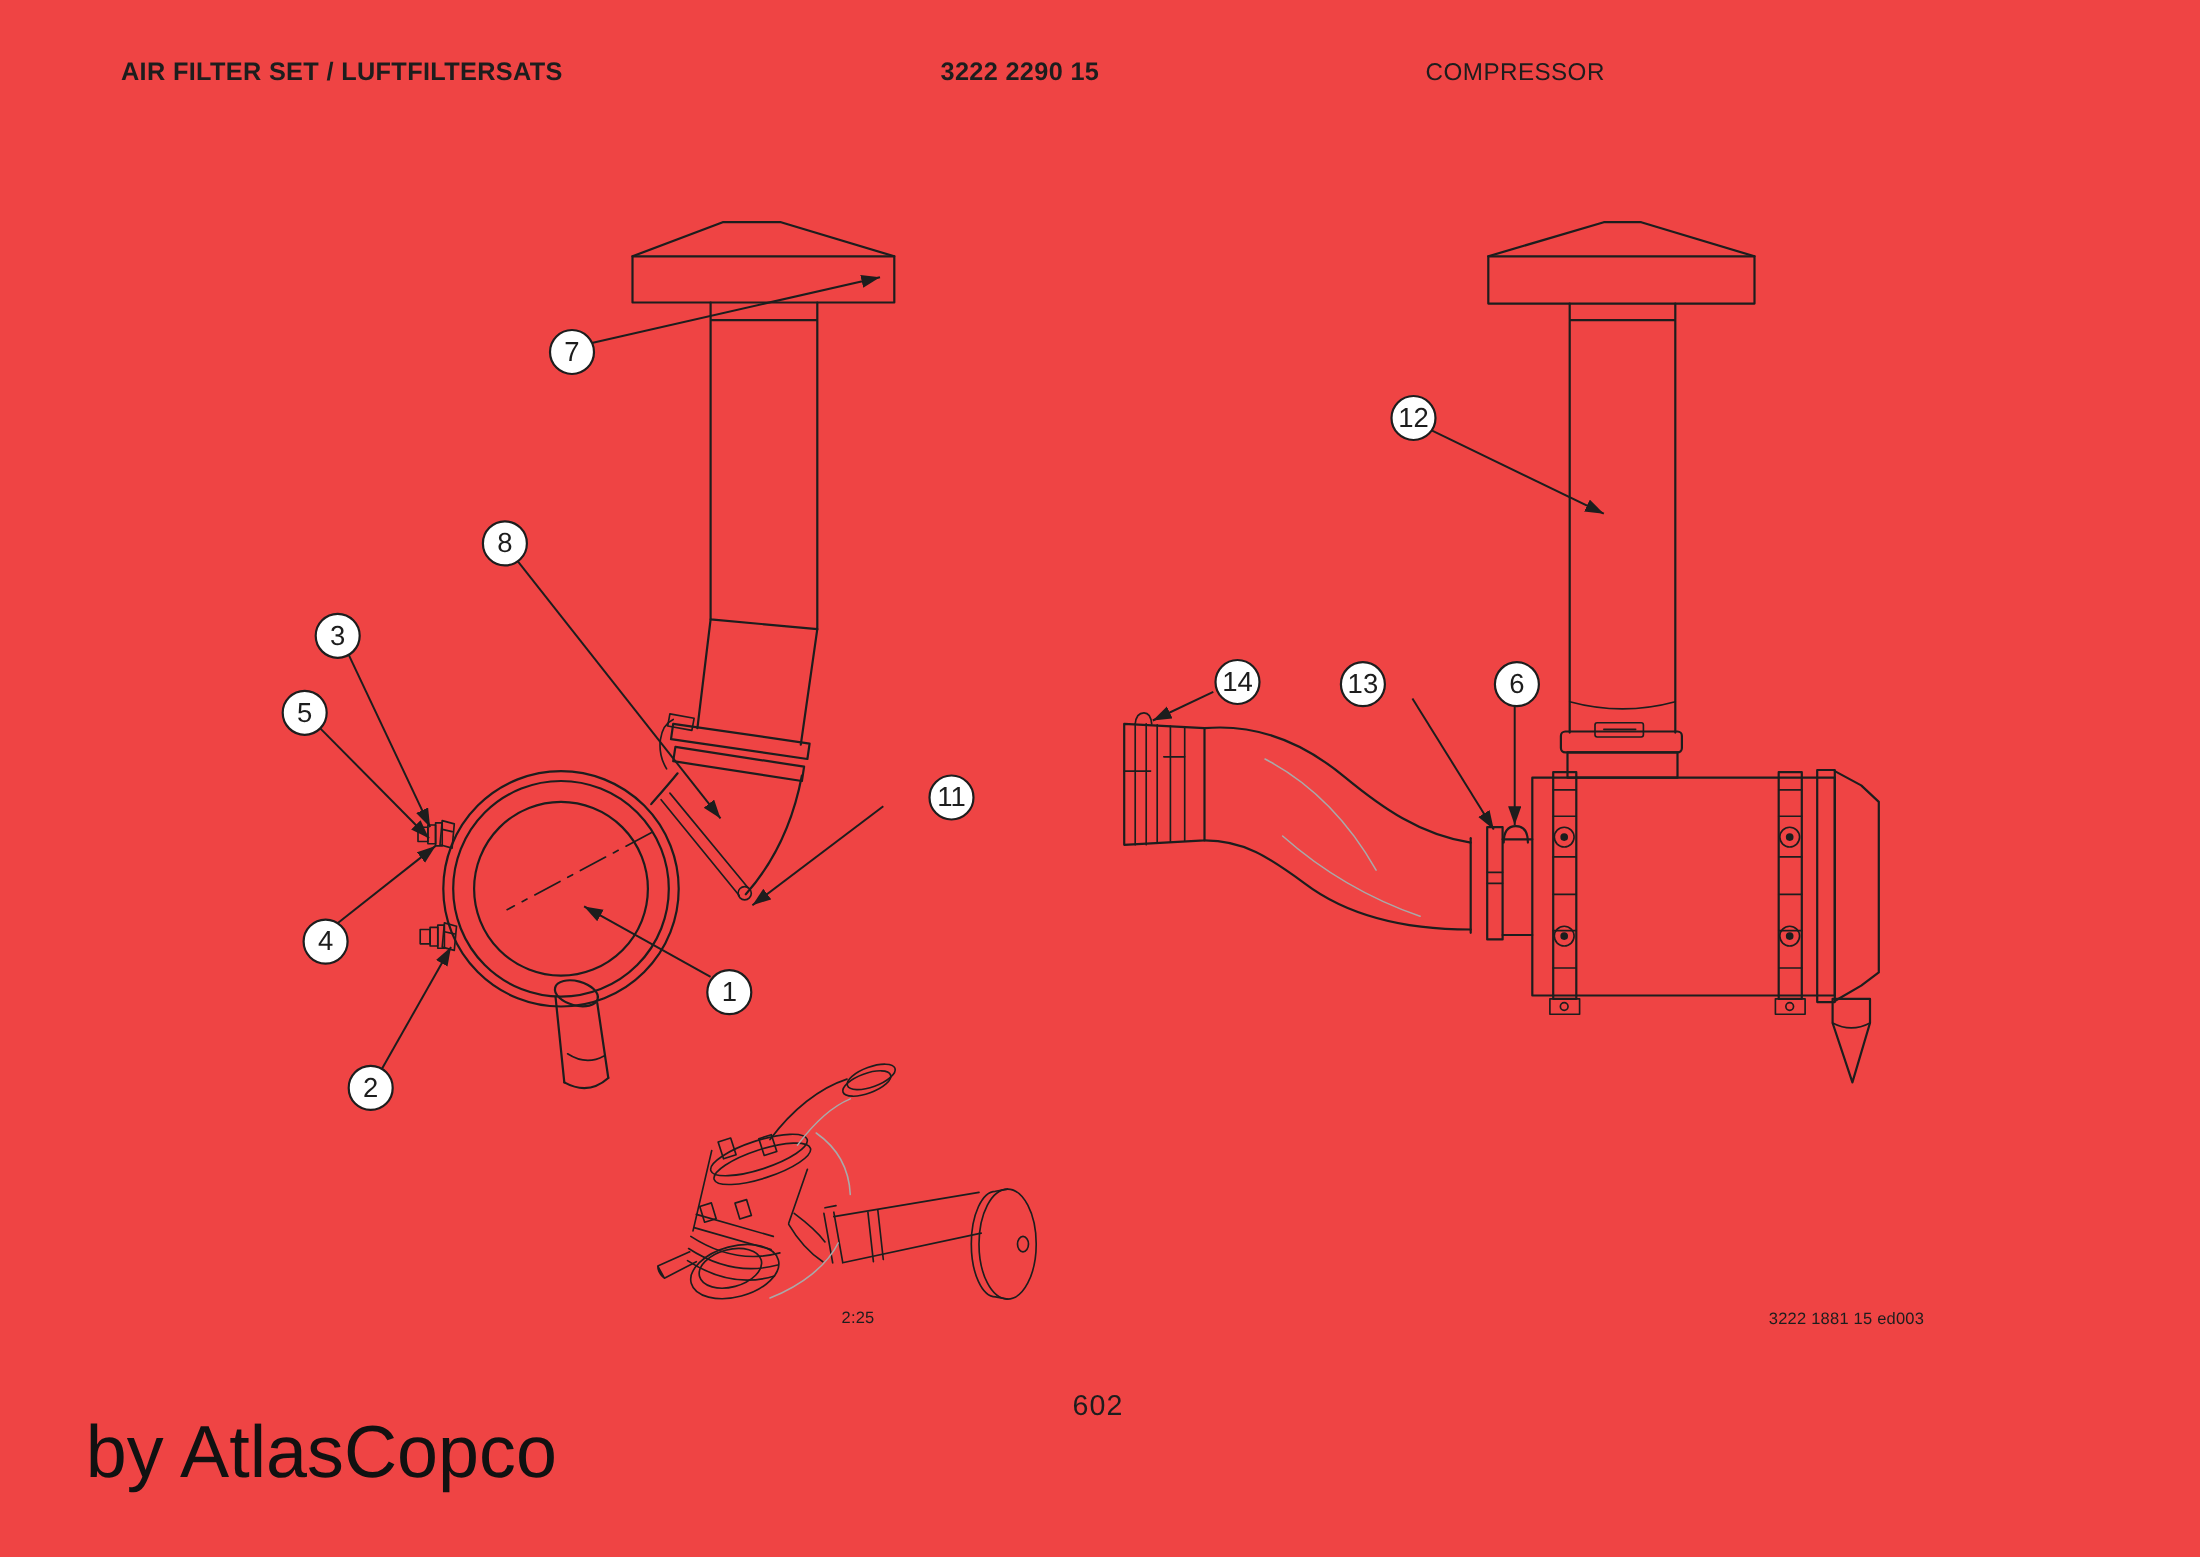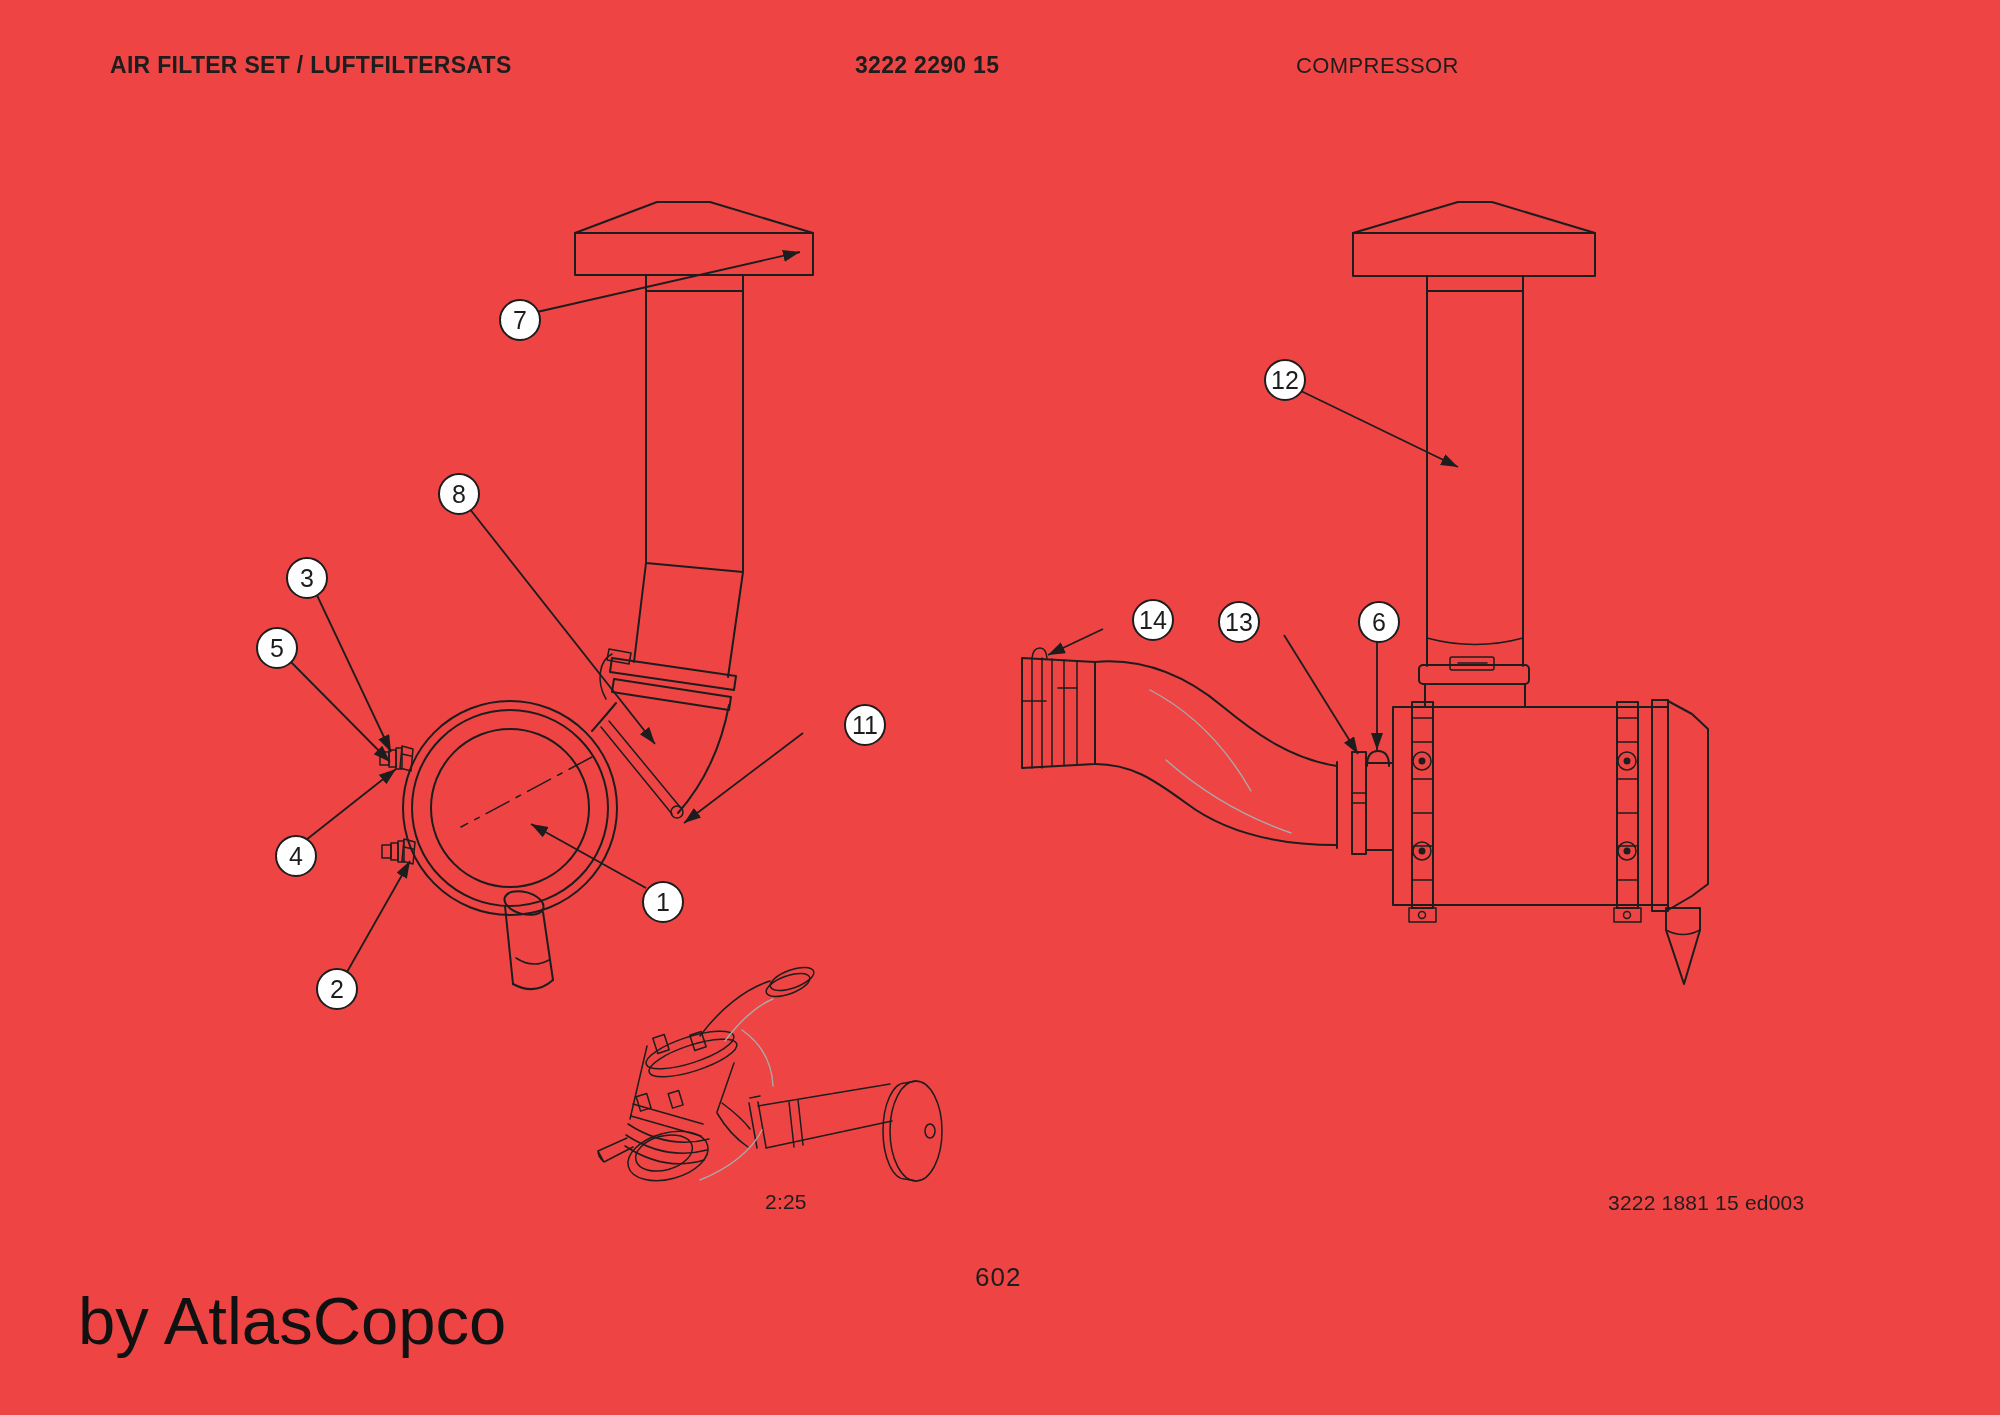--- a/index.html
+++ b/index.html
@@ -212,7 +212,7 @@
   <div class="callout" style="left:642px;top:881px;">1</div>
   <div class="callout" style="left:844px;top:704px;">11</div>
   <div class="callout" style="left:1264px;top:359px;">12</div>
-  <div class="callout" style="left:1104px;top:599px;margin-left:28px;">14</div>
+  <div class="callout" style="left:1104px;top:599px;">14</div>
   <div class="callout" style="left:1218px;top:601px;">13</div>
   <div class="callout" style="left:1358px;top:601px;">6</div>
 

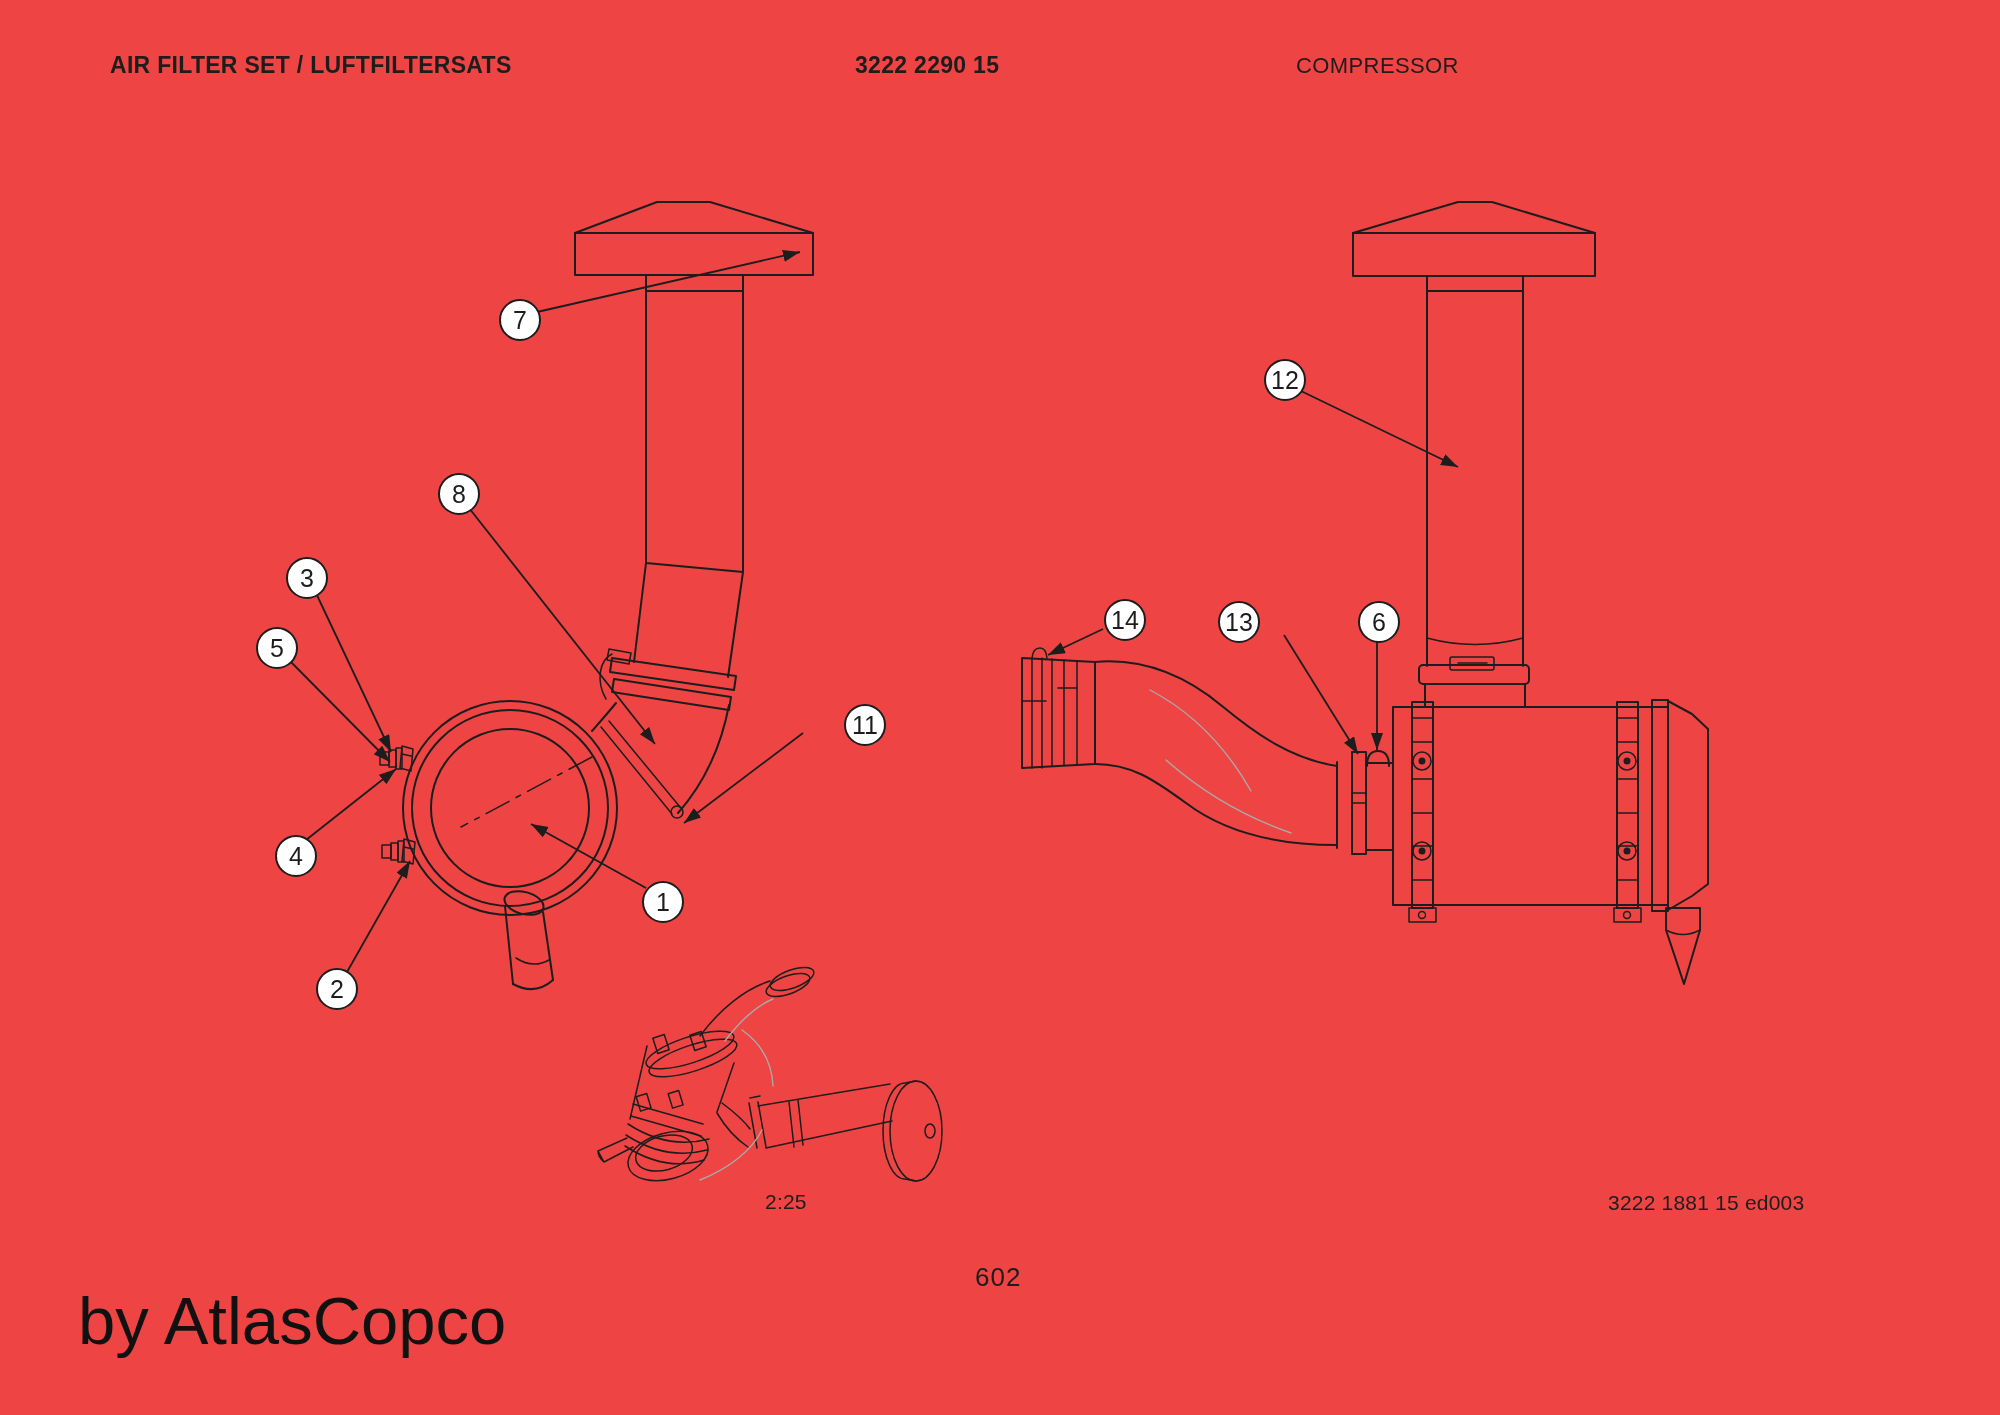--- a/index.html
+++ b/index.html
@@ -10,7 +10,7 @@
   .abs{position:absolute;}
   .hdr{font-size:23px;font-weight:bold;letter-spacing:.3px;white-space:nowrap;}
   .hdr-light{font-size:22px;font-weight:normal;letter-spacing:.4px;white-space:nowrap;}
-  .small-note{font-size:21px;letter-spacing:.2px;white-space:nowrap;}
+  .small-note{font-size:15px;letter-spacing:.2px;white-space:nowrap;}
   .page-num{font-size:26px;letter-spacing:1px;margin-left:13px;}
   .watermark{font-size:67px;font-weight:400;letter-spacing:0;color:#111;white-space:nowrap;}
   .callout{

